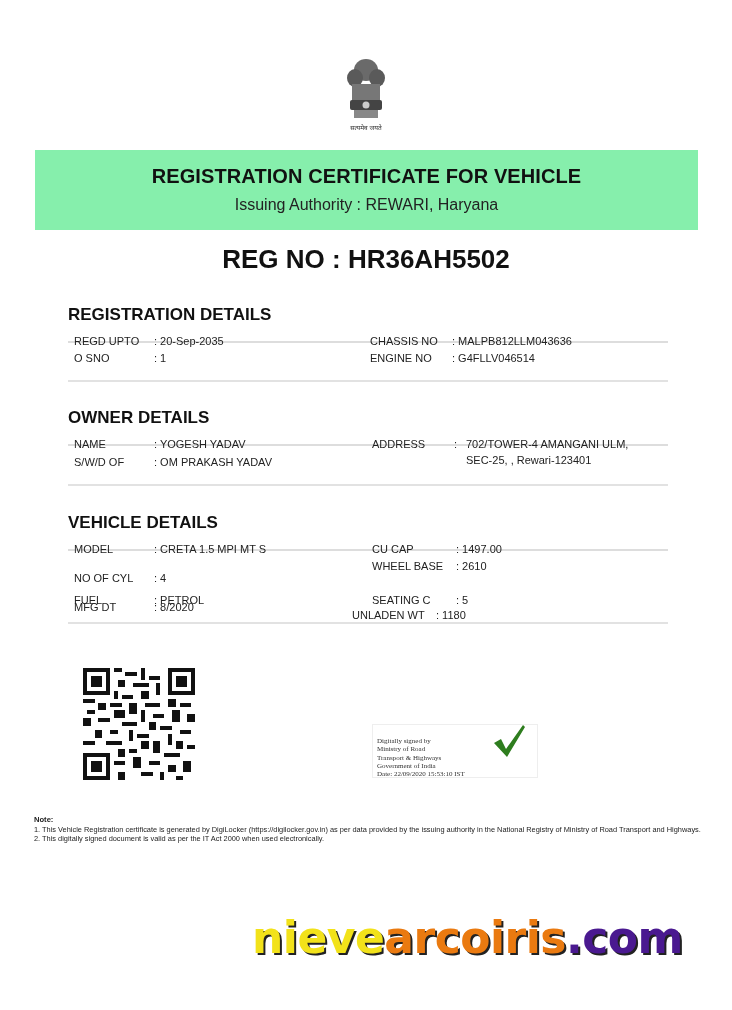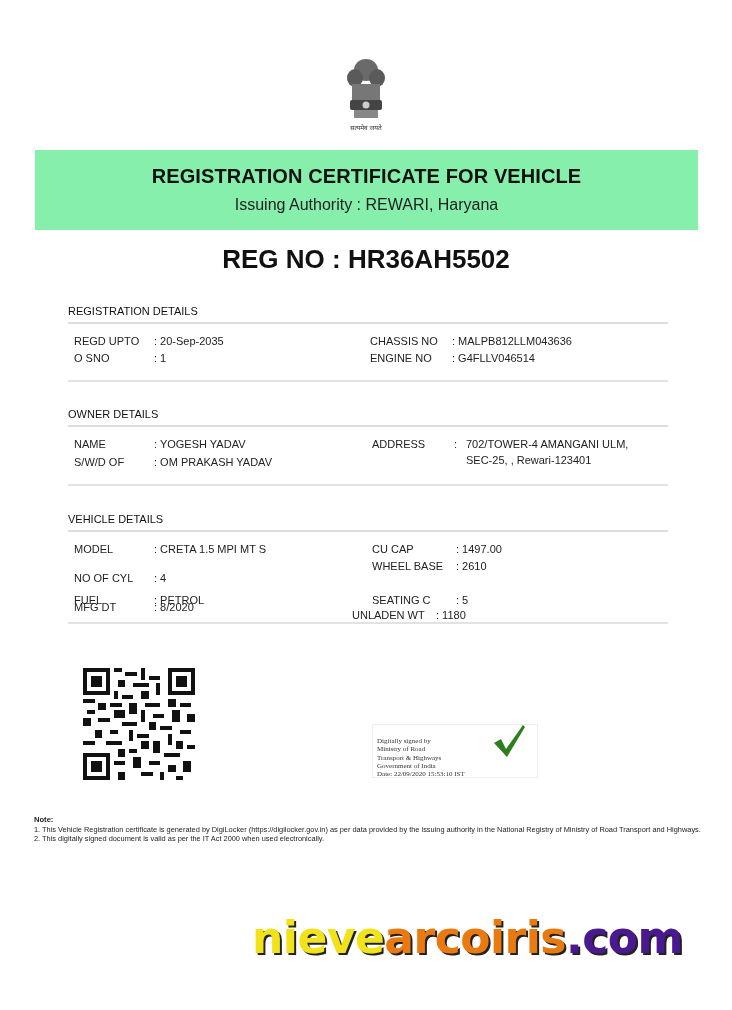--- a/index.html
+++ b/index.html
@@ -10,7 +10,7 @@
   .band .auth { margin-top:8px; font-size:16px; color:#222;text-align:center; }
   .regno { position:absolute; left:0; width:732px; top:244px; text-align:center; font-size:26px; font-weight:bold; color:#111; }
   .section { position:absolute; left:68px; width:600px; }
-  .sec-title { font-size:11px; font-weight:normal; color:#111; padding-bottom:5px; border-bottom:2px solid #ddd; }
+  .sec-title { font-size:17px; font-weight:bold; color:#111; padding-bottom:16px; border-bottom:2px solid #ddd; }
   .sec-bottom { position:absolute; left:68px; width:600px; border-top:2px solid #e2e2e2; }
   .row { position:absolute; font-size:11px; color:#222; white-space:nowrap; }
   .lbl { display:inline-block; }

